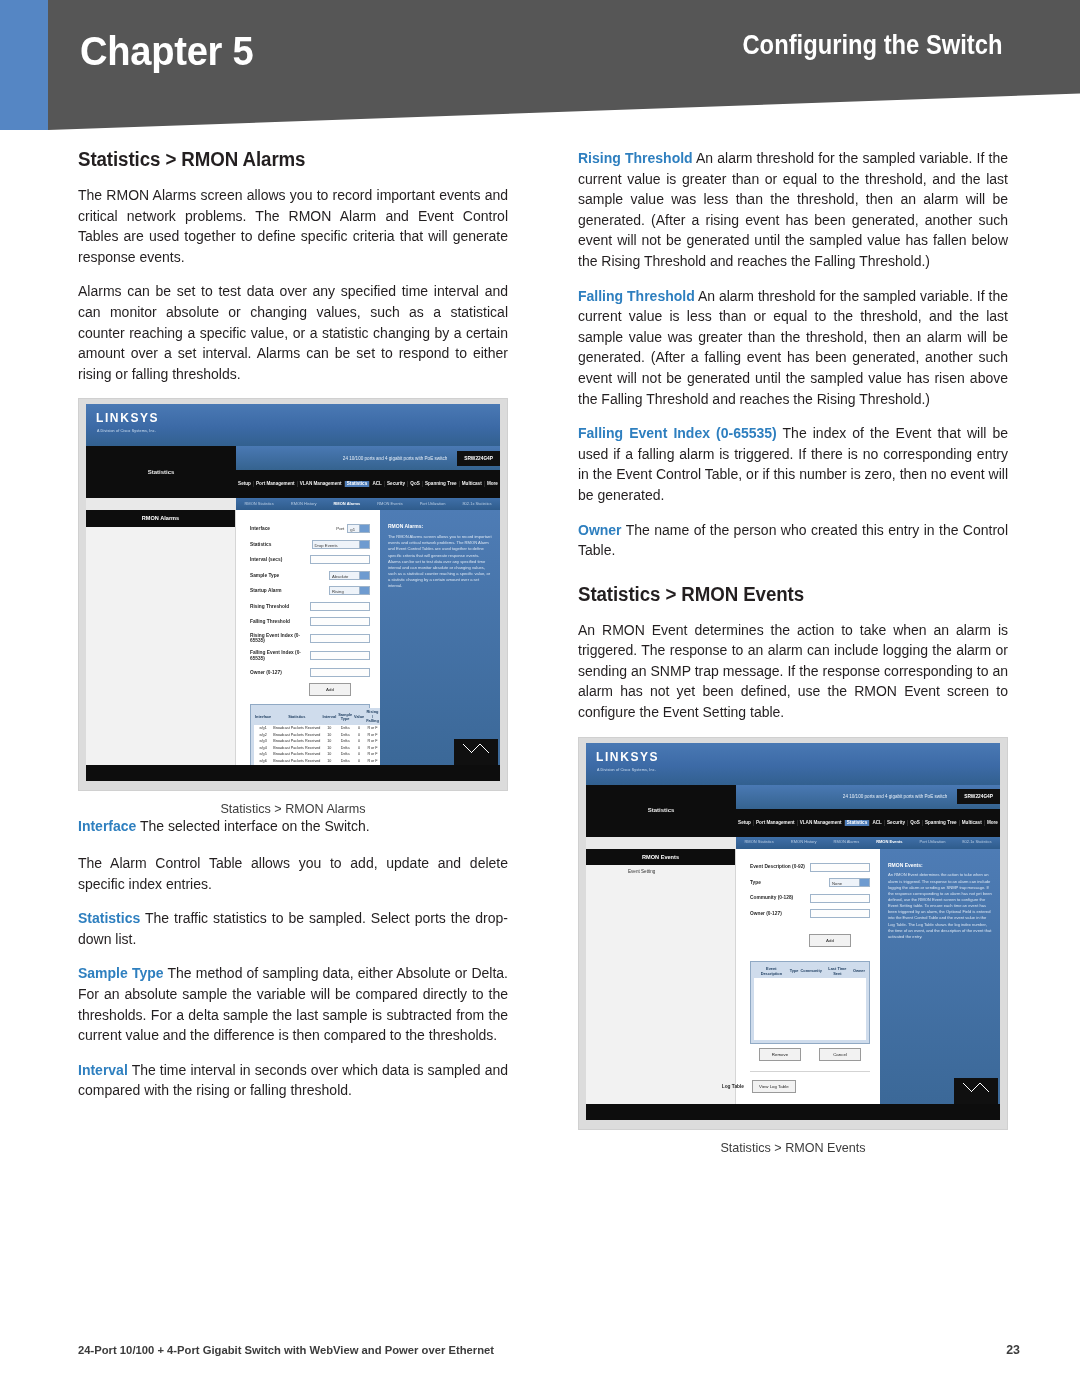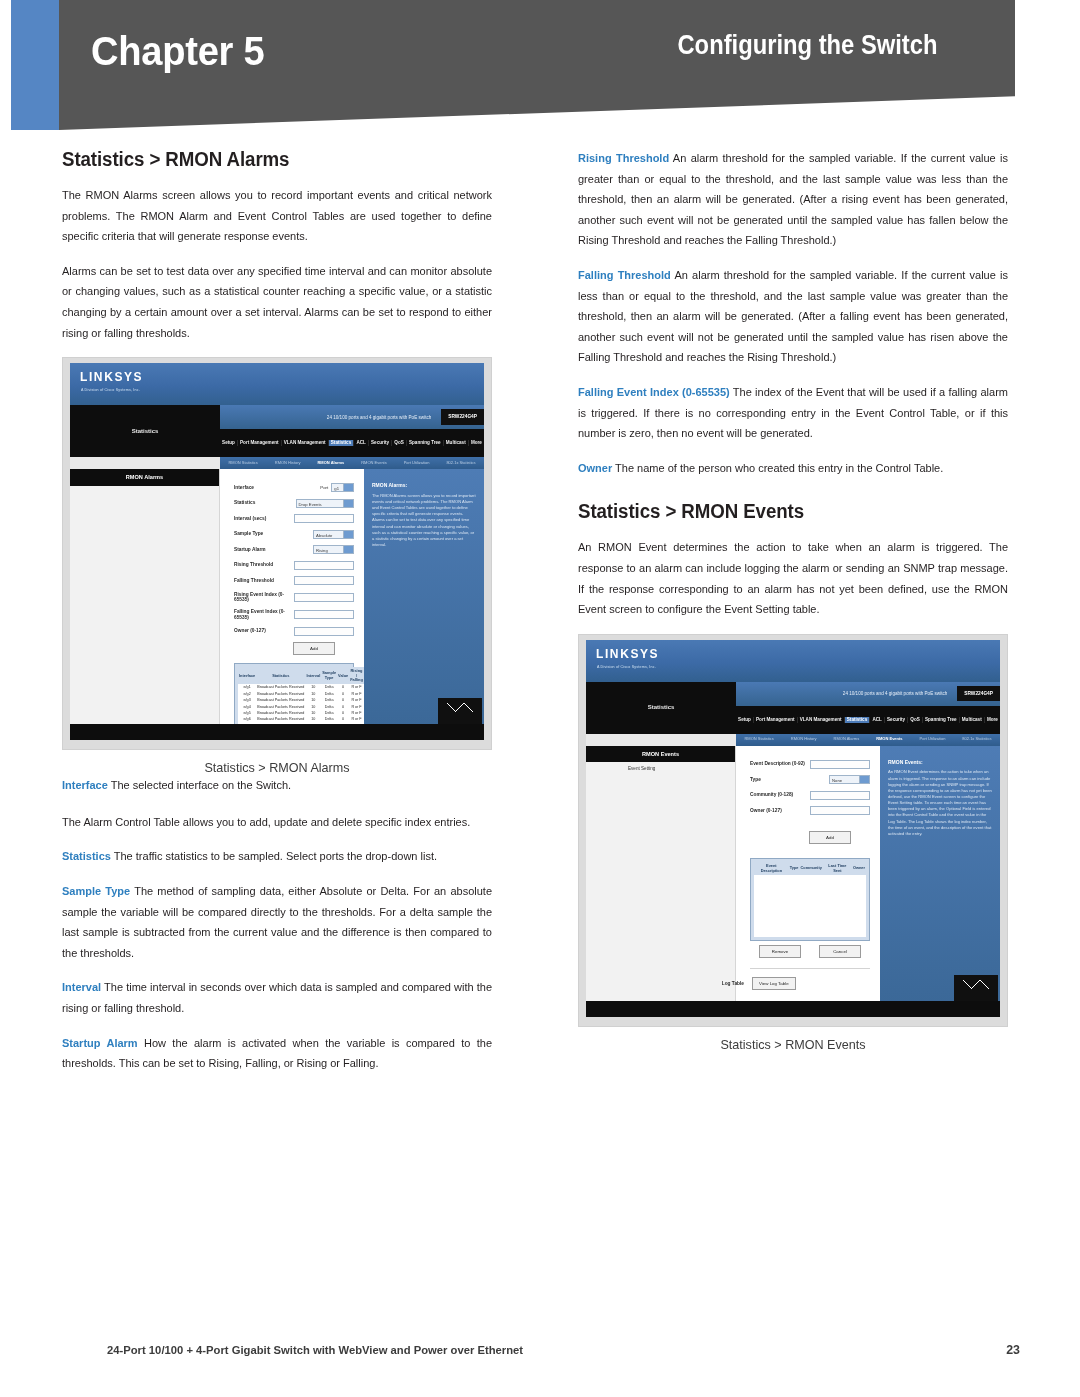--- a/index.html
+++ b/index.html
@@ -17,8 +17,8 @@
   
   #page-header {
     position: absolute;
-    top: 0; left: 11px;
-    width: 1004px;
+    top: 0; left: 0;
+    width: 1080px;
     height: 130px;
     overflow: hidden;
     text-align: center;

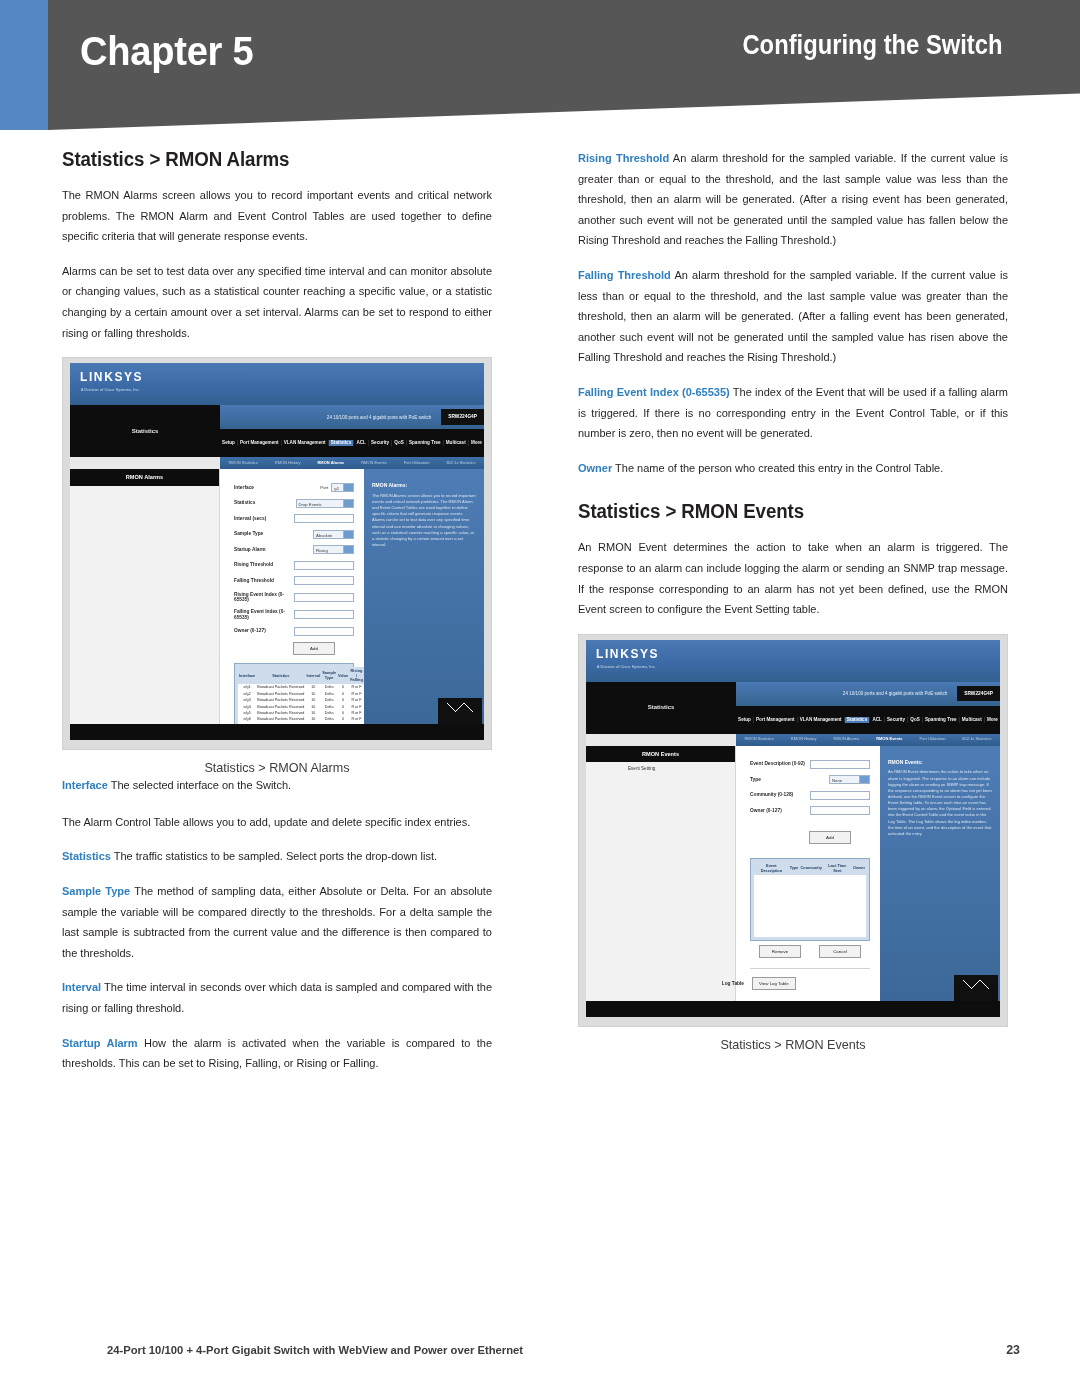--- a/index.html
+++ b/index.html
@@ -75,7 +75,7 @@
     top: 0;
     width: 430px;
   }
-  #col-left  { left: 62px; }
+  #col-left  { left: 78px; }
   #col-right { left: 578px; }
 
   h2.section-head {

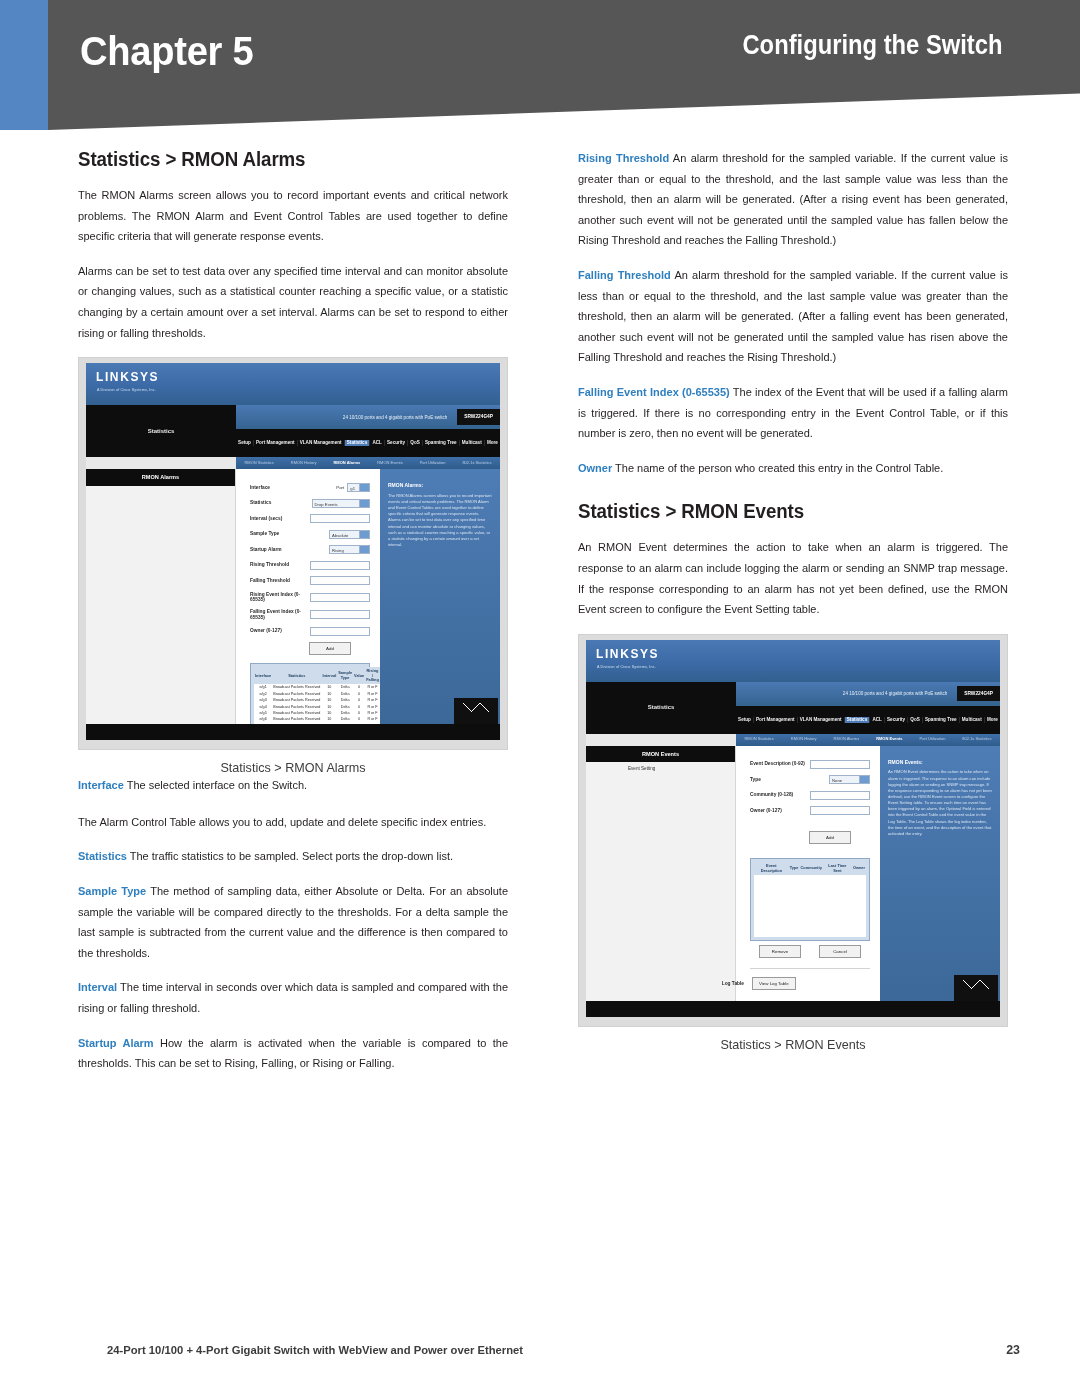--- a/index.html
+++ b/index.html
@@ -89,7 +89,7 @@
     white-space: nowrap;
   }
   p.body {
-    font-size: 11px;
+    font-size: 14px;
     line-height: 20.6px;
     text-align: justify;
     margin: 0 0 14px 0;

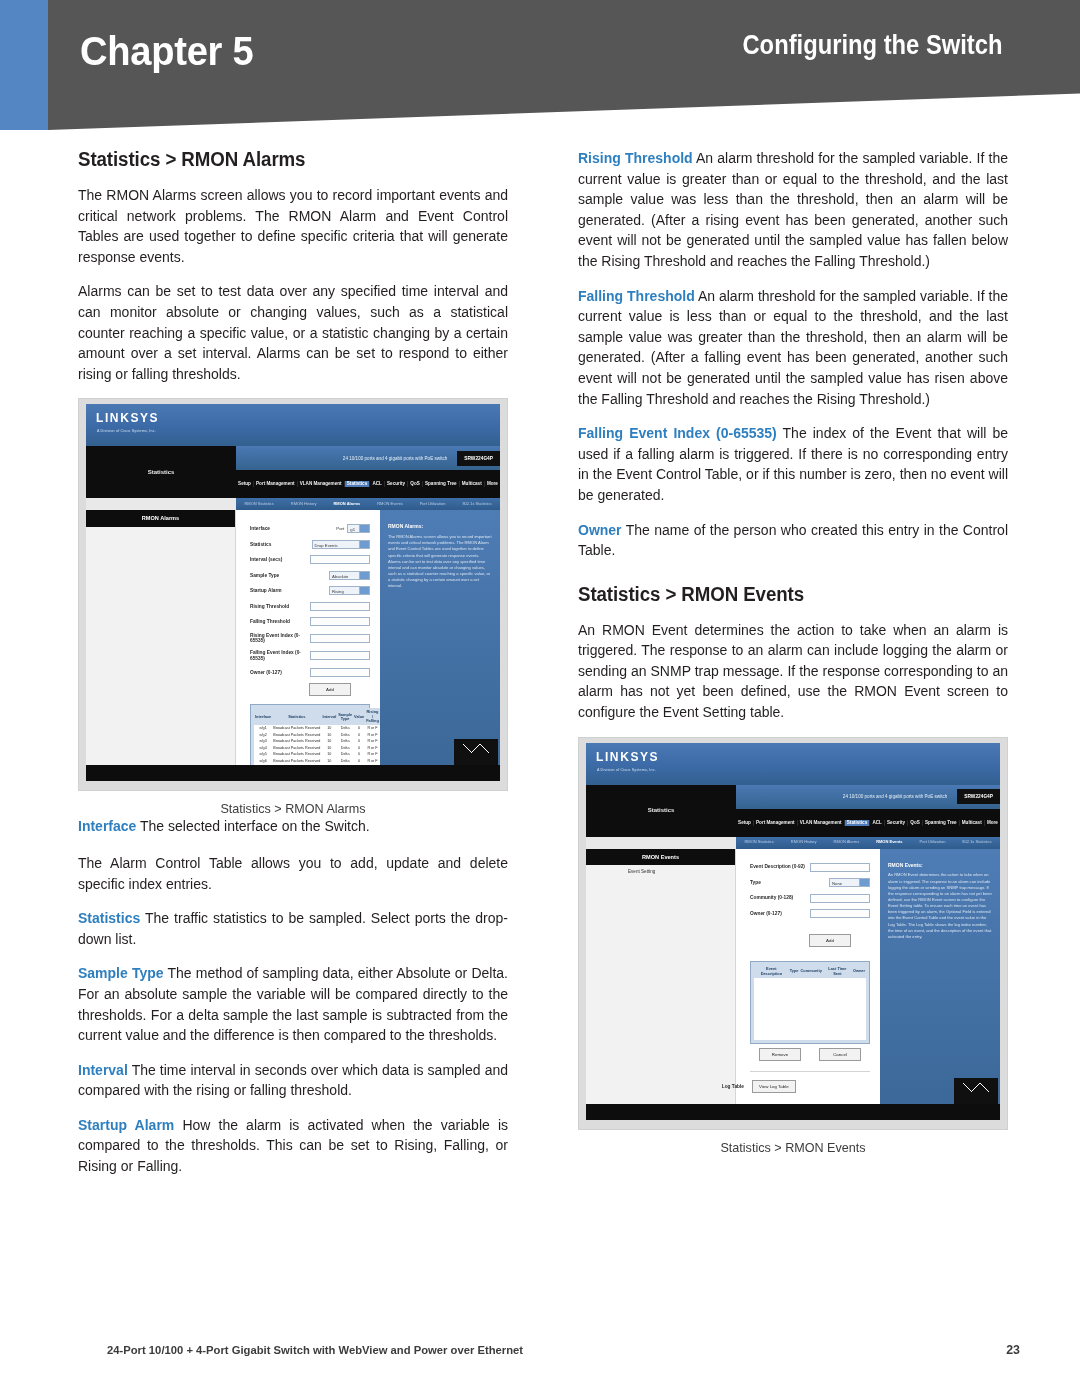--- a/index.html
+++ b/index.html
@@ -557,10 +557,6 @@
     <p class="body">
       <span class="term">Interval</span>
       <span>The time interval in seconds over which data is sampled and compared with the rising or falling threshold.</span>
-    </p>
-    <p class="body">
-      <span class="term">Startup Alarm</span>
-      <span>How the alarm is activated when the variable is compared to the thresholds. This can be set to Rising, Falling, or Rising or Falling.</span>
     </p>
 
   </div>

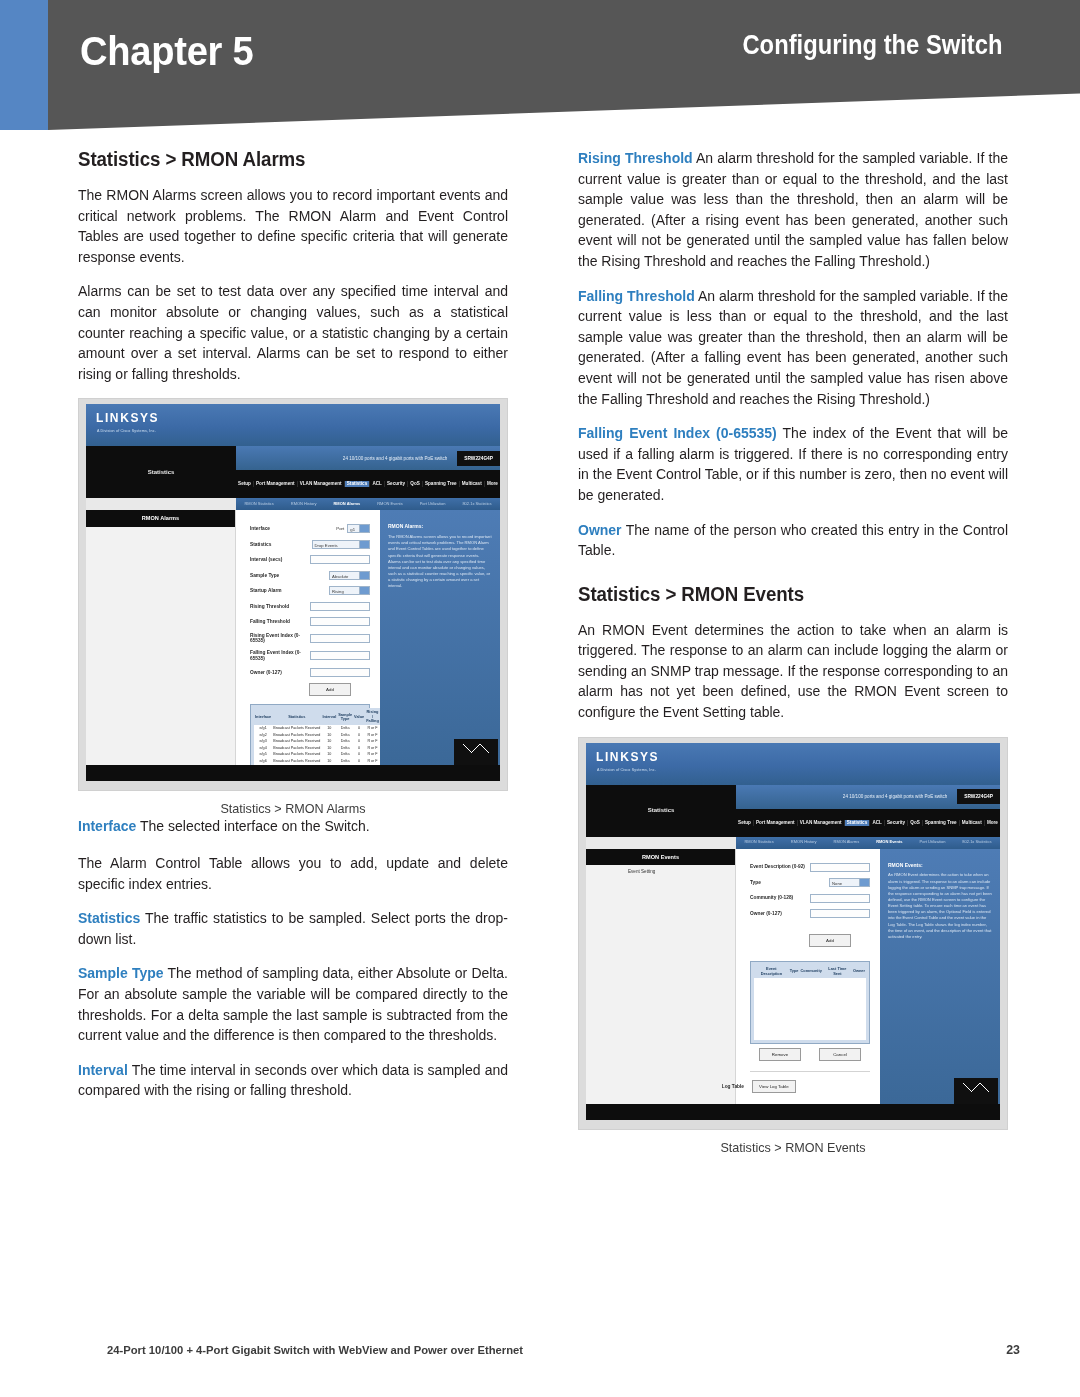--- a/index.html
+++ b/index.html
@@ -292,7 +292,6 @@
     display: flex;
     align-items: baseline;
     justify-content: space-between;
-    margin-left: 29px;
   }
   #footer-text {
     font-size: 11.6px;

